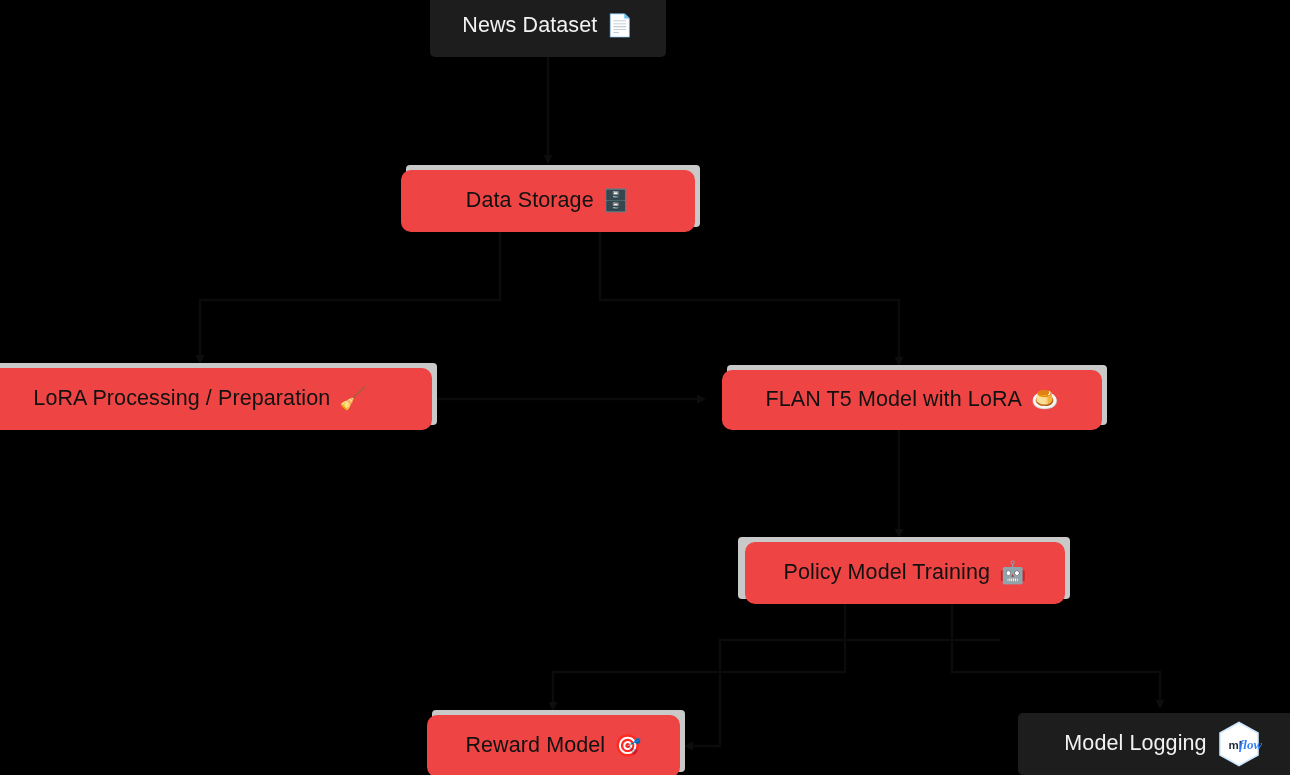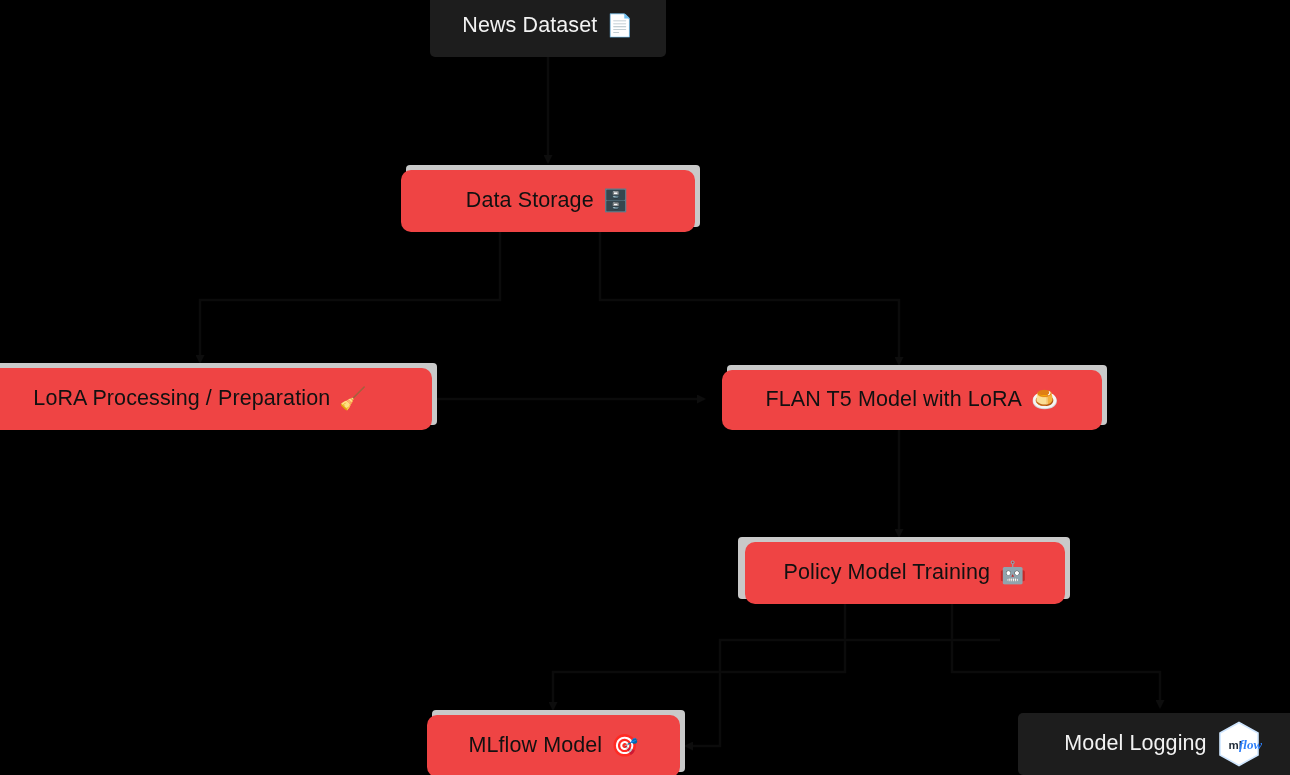--- a/index.html
+++ b/index.html
@@ -189,7 +189,7 @@
   <div class="node process" id="node-reward-model">
     <div class="plate"></div>
     <div class="body">
-      <span class="node-label">MLflow Model</span>
+      <span class="node-label">Reward Model</span>
       <span class="node-emoji">🎯</span>
     </div>
   </div>

